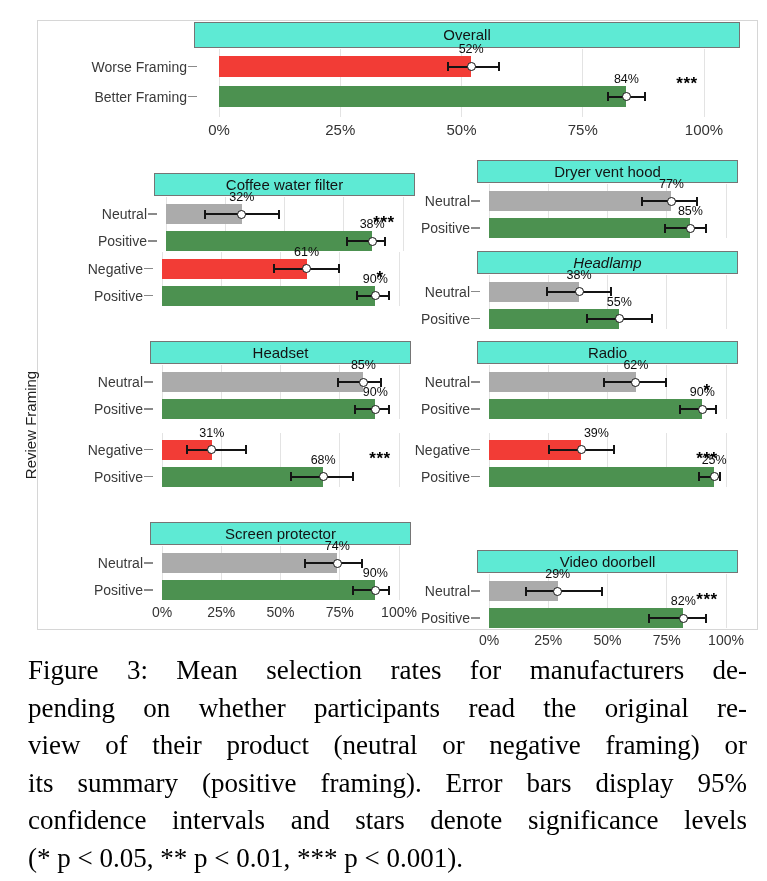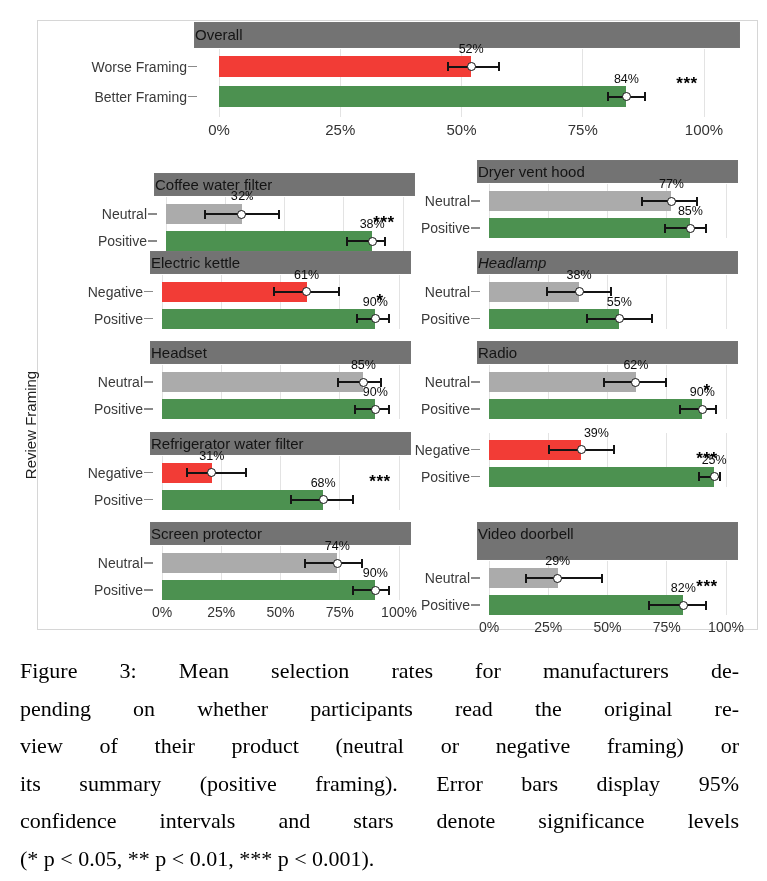--- a/index.html
+++ b/index.html
@@ -10,7 +10,7 @@
   .y-axis-label{position:absolute;left:30px;top:425px;transform:translate(-50%,-50%) rotate(-90deg);
     font-size:15px;color:#1f1f1f;white-space:nowrap;}
   .panel{position:absolute;}
-  .strip{background:#737373;border:1px solid #757575;box-sizing:border-box;text-align:left;
+  .strip{background:#5eead4;border:1px solid #757575;box-sizing:border-box;text-align:center;
     font-size:15px;color:#141414;overflow:hidden;white-space:nowrap;}
   .plot{position:relative;background:#ffffff;}
   .grid{position:absolute;top:1px;bottom:1px;width:1px;background:#e3e3e3;}

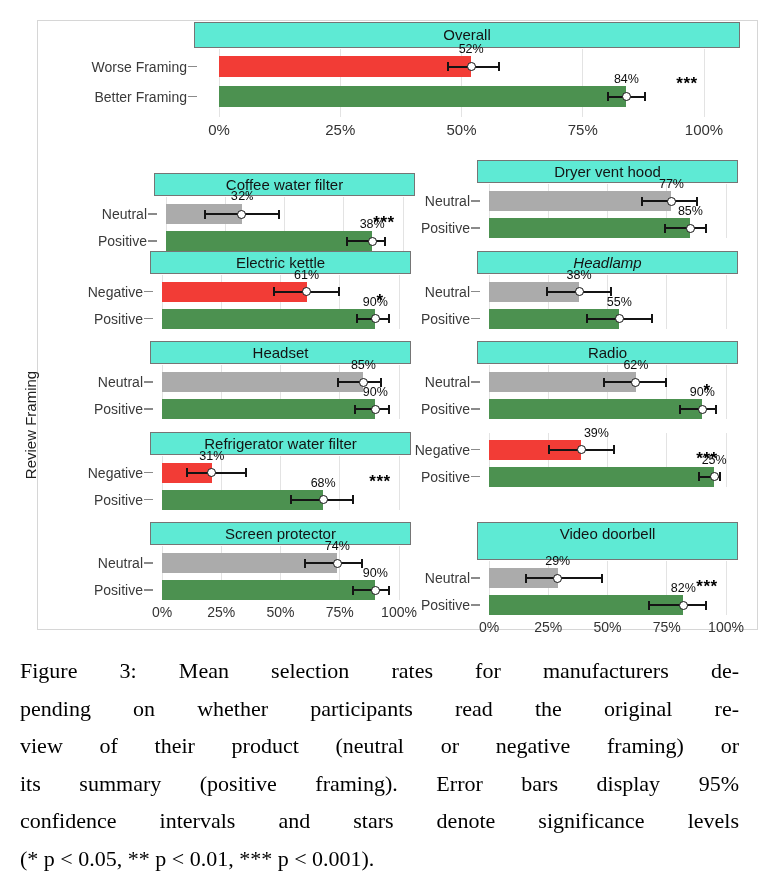--- a/index.html
+++ b/index.html
@@ -89,7 +89,7 @@
           <div class="ecap" style="left: 49.92px; top: 13.5px;"></div>
           <div class="ecap" style="left: 123.76px; top: 13.5px;"></div>
           <div class="pt" style="left: 83.34px; top: 13.5px;"></div>
-          <div class="vlab" style="left: 87.84px; top: -6px; font-family: Liberation Mono, monospace;">32%</div>
+          <div class="vlab" style="left: 87.84px; top: -6px;">32%</div>
           <div class="bar" style="left: 12px; width: 206.19px; top: 35px; height: 20px; background: rgb(76, 145, 80);"></div>
           <div class="ytick" style="top: 44.25px;"></div>
           <div class="rowlab" style="top: 36px;">Positive</div>

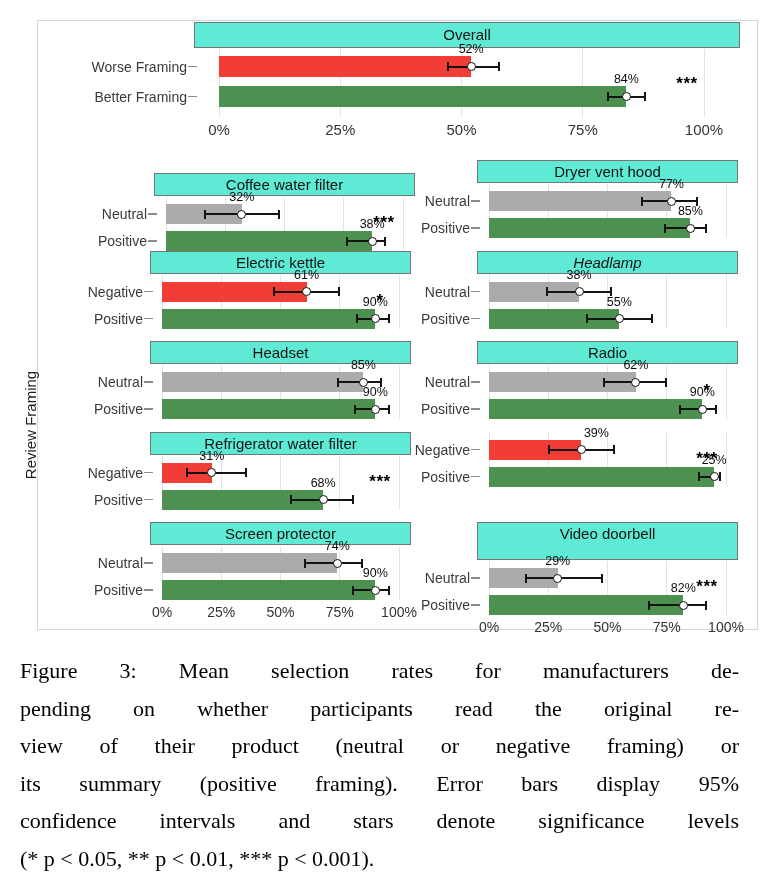--- a/index.html
+++ b/index.html
@@ -128,7 +128,6 @@
         </div>
       </div>
       <div class="panel" style="left: 150px; top: 250.5px; width: 261px;">
-        <div class="strip" style="height: 23px; line-height: 21px;">Electric kettle</div>
         <div class="plot" style="height: 56px;">
           <div class="grid" style="left: 11.5px;"></div>
           <div class="grid" style="left: 70.75px;"></div>

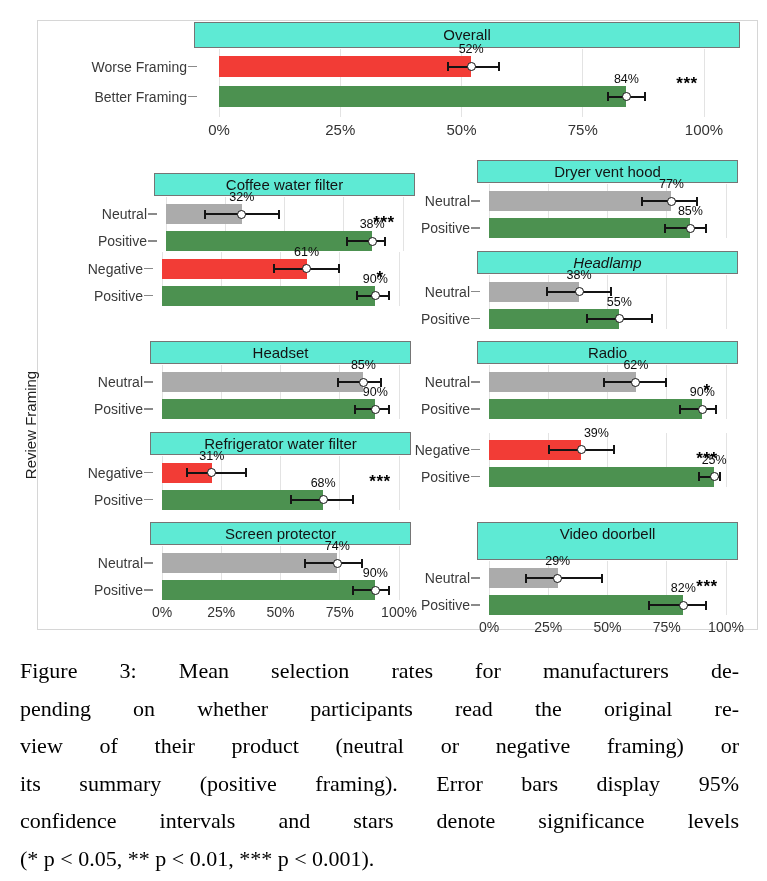--- a/index.html
+++ b/index.html
@@ -233,7 +233,6 @@
         </div>
       </div>
       <div class="panel" style="left: 150px; top: 431.5px; width: 261px;">
-        <div class="strip" style="height: 23px; line-height: 21px;">Refrigerator water filter</div>
         <div class="plot" style="height: 56px;">
           <div class="grid" style="left: 11.5px;"></div>
           <div class="grid" style="left: 70.75px;"></div>

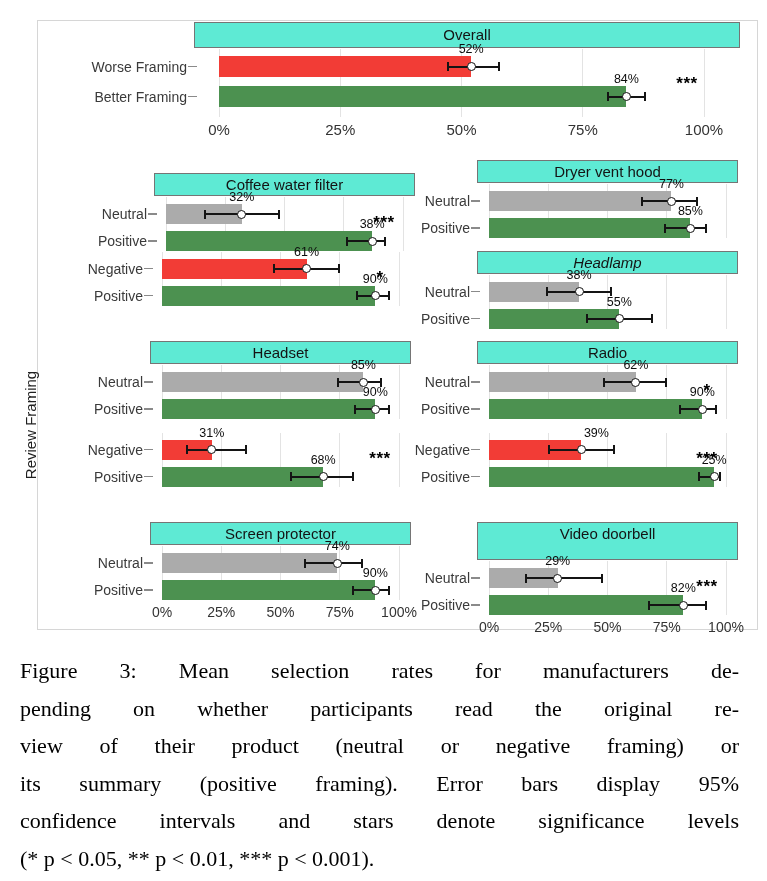--- a/index.html
+++ b/index.html
@@ -318,7 +318,7 @@
         </div>
       </div>
       <div class="panel" style="left: 477px; top: 522px; width: 261px;">
-        <div class="strip" style="height: 38px; line-height: 21px;">Video doorbell</div>
+        <div class="strip" style="height: 23px; line-height: 21px; margin-top: 28px;">Video doorbell</div>
         <div class="plot" style="height: 56px;">
           <div class="grid" style="left: 11.5px;"></div>
           <div class="grid" style="left: 70.75px;"></div>

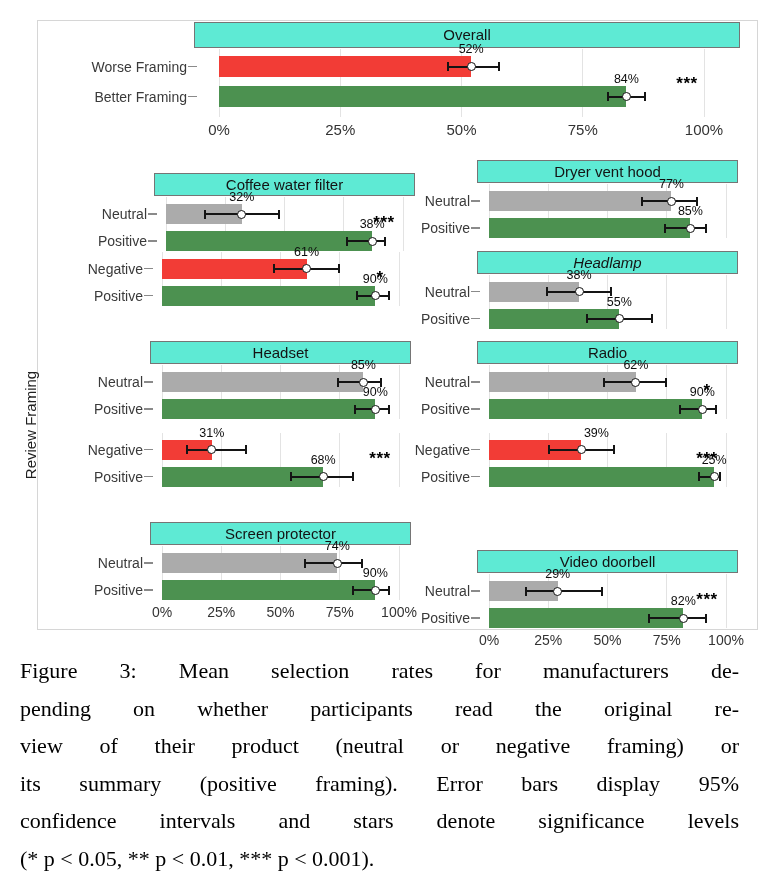--- a/index.html
+++ b/index.html
@@ -27,8 +27,8 @@
     letter-spacing:0.5px;color:#000;white-space:nowrap;}
   .xaxis{position:relative;height:22px;color:#333;}
   .xtick{position:absolute;transform:translateX(-50%);top:3px;white-space:nowrap;}
-  .caption{position:absolute;left:20px;top:652px;width:719px;font-family:"Liberation Serif",serif;
-    font-size:22px;line-height:37.5px;color:#000;}
+  .caption{position:absolute;left:28px;top:652px;width:719px;font-family:"Liberation Serif",serif;
+    font-size:27px;line-height:37.5px;color:#000;}
   .cap-line{text-align:justify;text-align-last:justify;}
   .cap-line.last{text-align-last:left;}
 </style>

